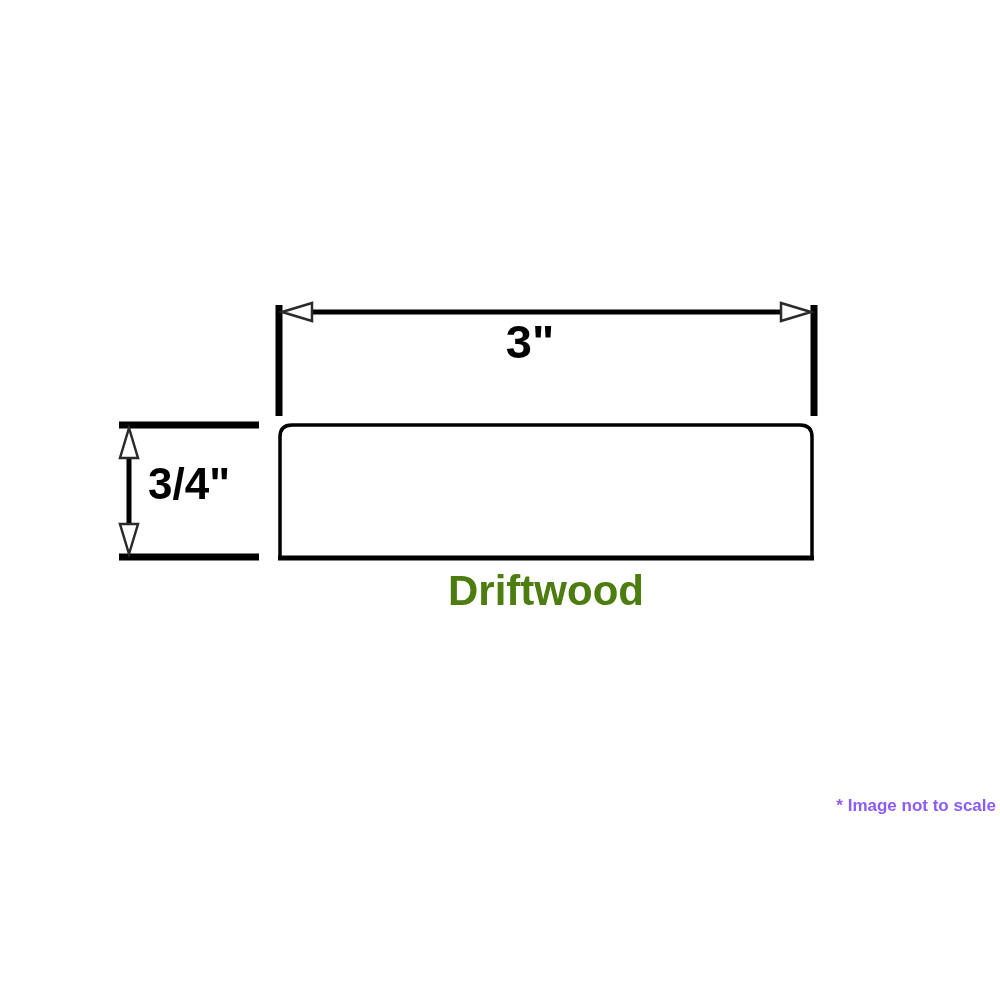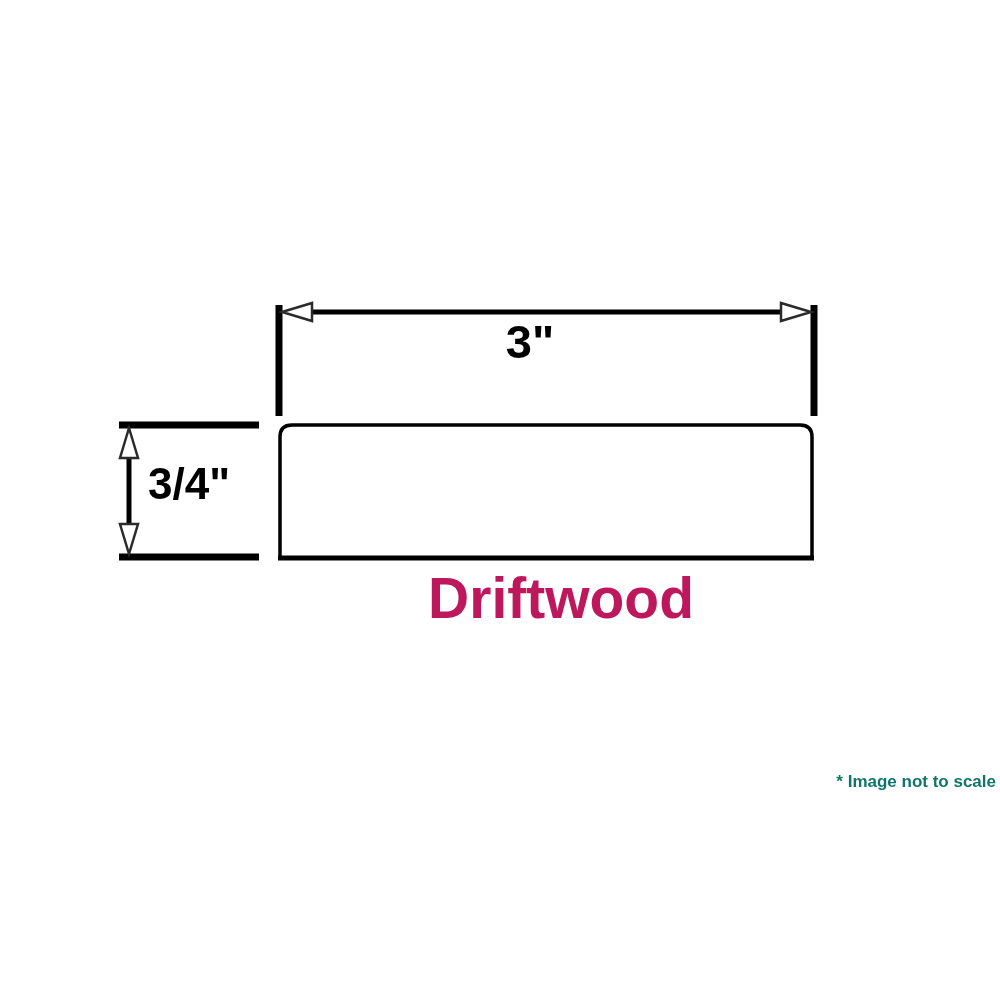--- a/index.html
+++ b/index.html
@@ -52,13 +52,13 @@
   }
   #label-product {
     position: absolute;
-    left: 292px;
+    left: 277px;
     top: 570px;
     width: 538px;
     text-align: center;
-    font-size: 57px;
+    font-size: 42px;
     font-weight: bold;
-    color: #be185d;
+    color: #4d7c0f;
     line-height: 1;
     letter-spacing: 0px;
   }

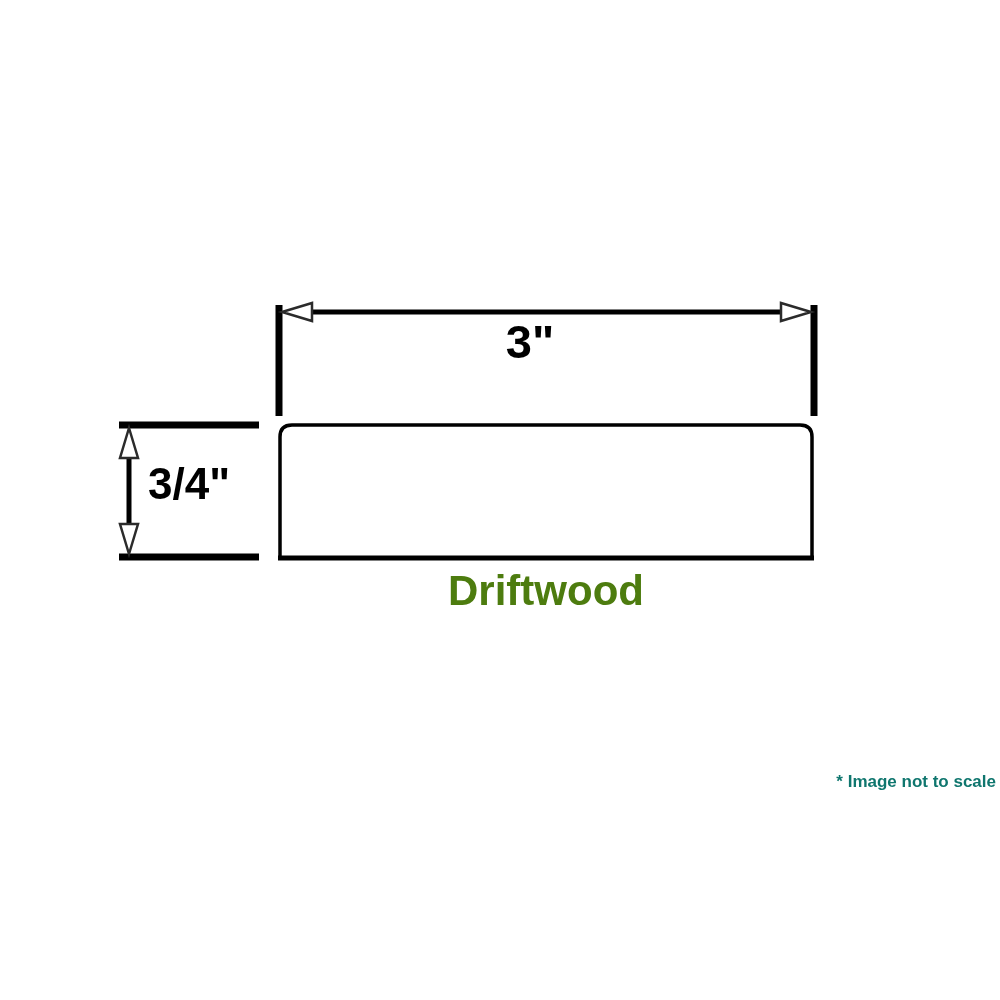--- a/index.html
+++ b/index.html
@@ -65,10 +65,10 @@
   #label-footnote {
     position: absolute;
     right: 4px;
-    top: 772px;
+    top: 796px;
     font-size: 17px;
     font-weight: bold;
-    color: #0f766e;
+    color: #8b5cf6;
     white-space: nowrap;
     letter-spacing: 0px;
   }

